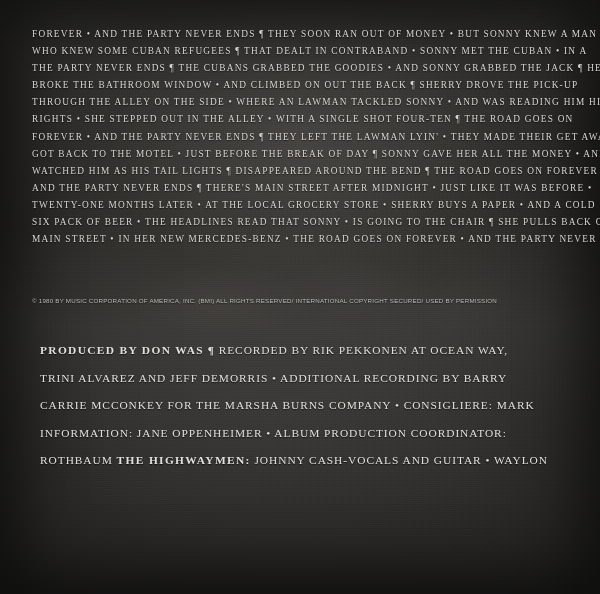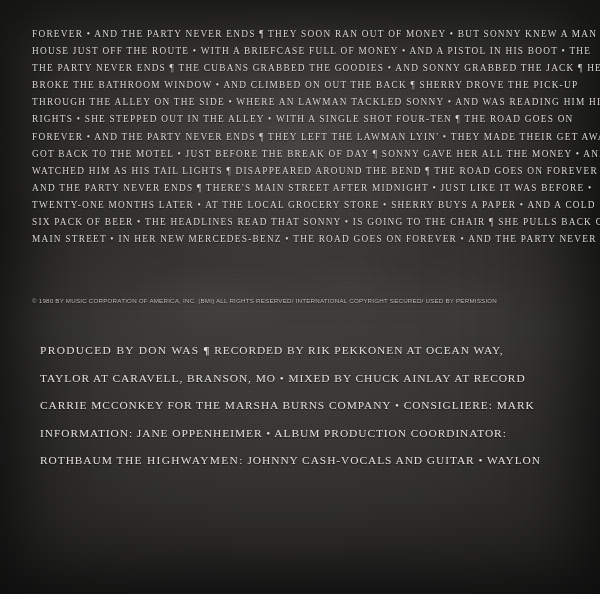--- a/index.html
+++ b/index.html
@@ -131,6 +131,7 @@
   <div class="content">
     <div id="lyrics-block">
         <div class="lyric-line">FOREVER • AND THE PARTY NEVER ENDS ¶ THEY SOON RAN OUT OF MONEY • BUT SONNY KNEW A MAN</div>
+        <div class="lyric-line">WHO KNEW SOME CUBAN REFUGEES ¶ THAT DEALT IN CONTRABAND • SONNY MET THE CUBAN • IN A</div>
         <div class="lyric-line">HOUSE JUST OFF THE ROUTE • WITH A BRIEFCASE FULL OF MONEY • AND A PISTOL IN HIS BOOT • THE</div>
         <div class="lyric-line">THE PARTY NEVER ENDS ¶ THE CUBANS GRABBED THE GOODIES • AND SONNY GRABBED THE JACK ¶ HE</div>
         <div class="lyric-line">BROKE THE BATHROOM WINDOW • AND CLIMBED ON OUT THE BACK ¶ SHERRY DROVE THE PICK-UP</div>

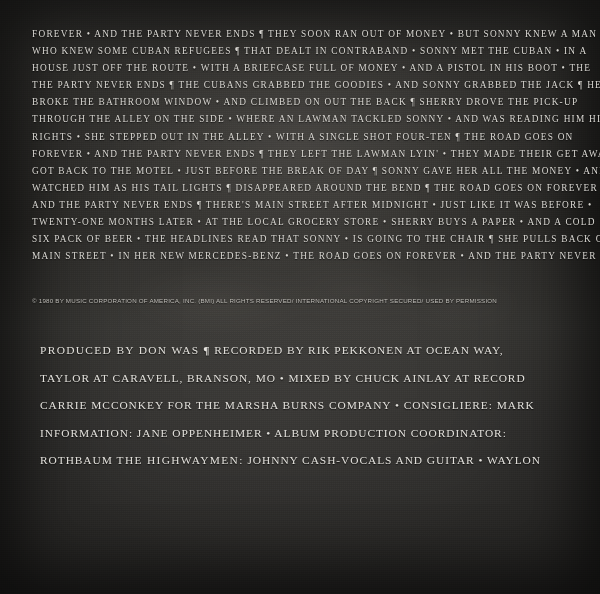--- a/index.html
+++ b/index.html
@@ -132,7 +132,6 @@
     <div id="lyrics-block">
         <div class="lyric-line">FOREVER • AND THE PARTY NEVER ENDS ¶ THEY SOON RAN OUT OF MONEY • BUT SONNY KNEW A MAN</div>
         <div class="lyric-line">WHO KNEW SOME CUBAN REFUGEES ¶ THAT DEALT IN CONTRABAND • SONNY MET THE CUBAN • IN A</div>
-        <div class="lyric-line">HOUSE JUST OFF THE ROUTE • WITH A BRIEFCASE FULL OF MONEY • AND A PISTOL IN HIS BOOT • THE</div>
         <div class="lyric-line">THE PARTY NEVER ENDS ¶ THE CUBANS GRABBED THE GOODIES • AND SONNY GRABBED THE JACK ¶ HE</div>
         <div class="lyric-line">BROKE THE BATHROOM WINDOW • AND CLIMBED ON OUT THE BACK ¶ SHERRY DROVE THE PICK-UP</div>
         <div class="lyric-line">THROUGH THE ALLEY ON THE SIDE • WHERE AN LAWMAN TACKLED SONNY • AND WAS READING HIM HIS</div>

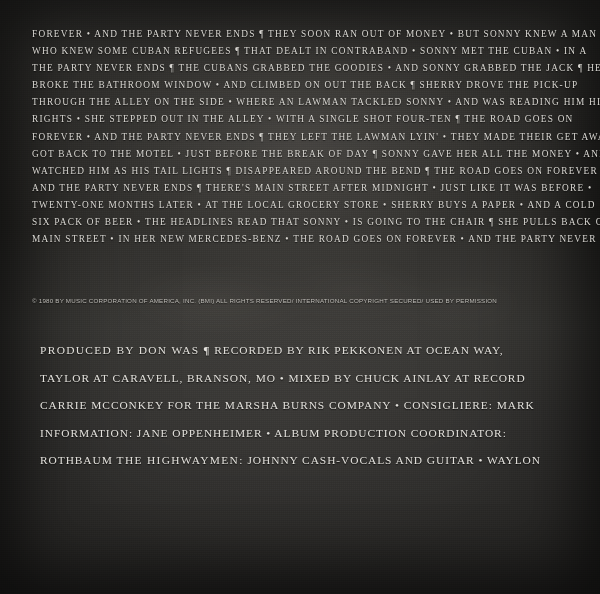--- a/index.html
+++ b/index.html
@@ -114,7 +114,7 @@
     text-shadow: 0 1px 1px rgba(0,0,0,0.7);
   }
   .credit-line .bold {
-    font-weight: normal;
+    font-weight: bold;
     letter-spacing: 1.35px;
   }
   .credit-line .pilcrow {

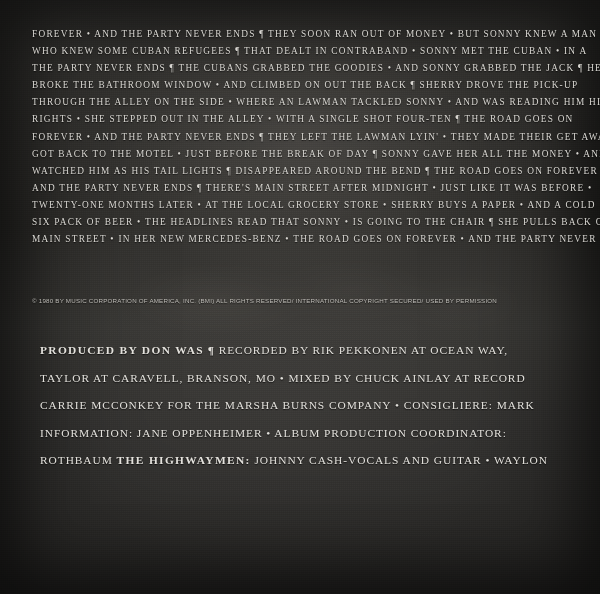--- a/index.html
+++ b/index.html
@@ -149,6 +149,7 @@
 
     <div id="credits-block">
         <div class="credit-line"><span class="bold">PRODUCED BY DON WAS</span><span class="pilcrow"> ¶ </span><span>RECORDED BY RIK PEKKONEN AT OCEAN WAY,</span></div>
+        <div class="credit-line"><span>TRINI ALVAREZ AND JEFF DEMORRIS • ADDITIONAL RECORDING BY BARRY</span></div>
         <div class="credit-line"><span>TAYLOR AT CARAVELL, BRANSON, MO • MIXED BY CHUCK AINLAY AT RECORD</span></div>
         <div class="credit-line"><span>CARRIE MCCONKEY FOR THE MARSHA BURNS COMPANY • CONSIGLIERE: MARK</span></div>
         <div class="credit-line"><span>INFORMATION: JANE OPPENHEIMER • ALBUM PRODUCTION COORDINATOR:</span></div>

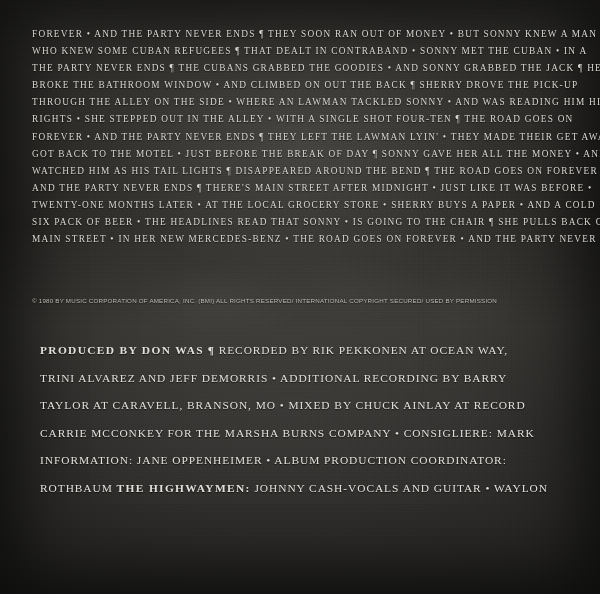--- a/index.html
+++ b/index.html
@@ -150,7 +150,6 @@
     <div id="credits-block">
         <div class="credit-line"><span class="bold">PRODUCED BY DON WAS</span><span class="pilcrow"> ¶ </span><span>RECORDED BY RIK PEKKONEN AT OCEAN WAY,</span></div>
         <div class="credit-line"><span>TRINI ALVAREZ AND JEFF DEMORRIS • ADDITIONAL RECORDING BY BARRY</span></div>
-        <div class="credit-line"><span>TAYLOR AT CARAVELL, BRANSON, MO • MIXED BY CHUCK AINLAY AT RECORD</span></div>
         <div class="credit-line"><span>CARRIE MCCONKEY FOR THE MARSHA BURNS COMPANY • CONSIGLIERE: MARK</span></div>
         <div class="credit-line"><span>INFORMATION: JANE OPPENHEIMER • ALBUM PRODUCTION COORDINATOR:</span></div>
         <div class="credit-line"><span>ROTHBAUM  </span><span class="bold">THE HIGHWAYMEN:</span><span> JOHNNY CASH-VOCALS AND GUITAR  •  WAYLON</span></div>

